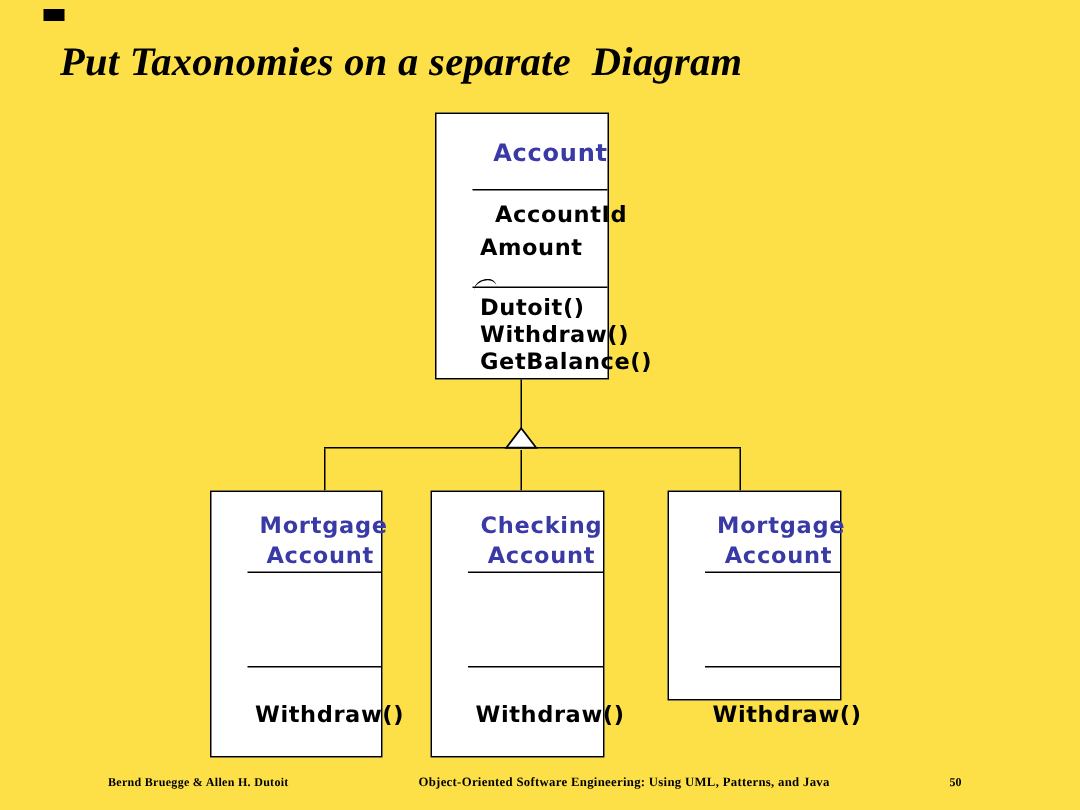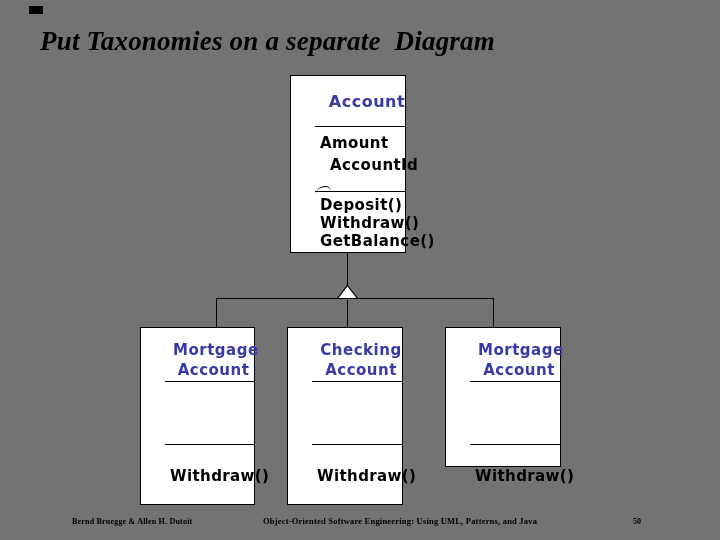--- a/index.html
+++ b/index.html
@@ -4,7 +4,7 @@
 <style>
   html,body { margin:0; padding:0; background:#ffffff; }
   .stage {
-    position:relative; width:720px; height:540px; background:#737373;
+    position:relative; width:720px; height:540px; background:#fde047;
     overflow:hidden; font-family:"DejaVu Sans", sans-serif; color:#000;
   }
 

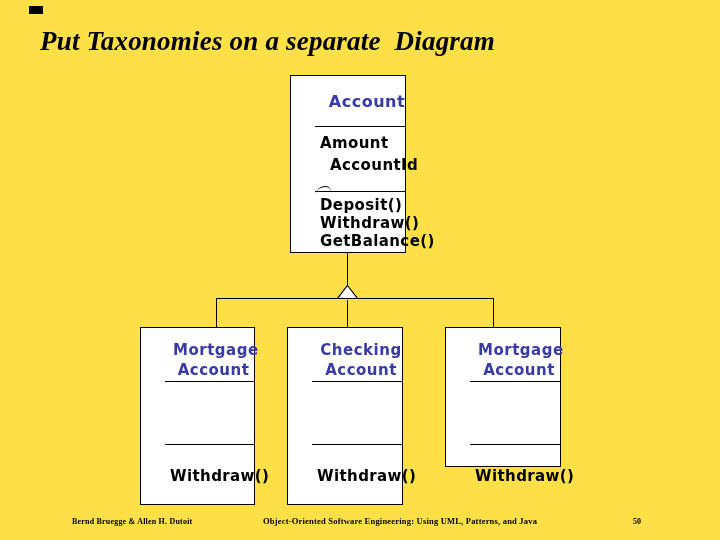--- a/index.html
+++ b/index.html
@@ -85,8 +85,8 @@
       <span class="class-title">Account</span>
     </div>
     <div class="compartment attrs-comp">
+      <div class="attr-line attr-indent">AccountId</div>
       <div class="attr-line">Amount</div>
-      <div class="attr-line attr-indent">AccountId</div>
     </div>
     <div class="compartment methods-comp">
       <div class="squiggle"></div>

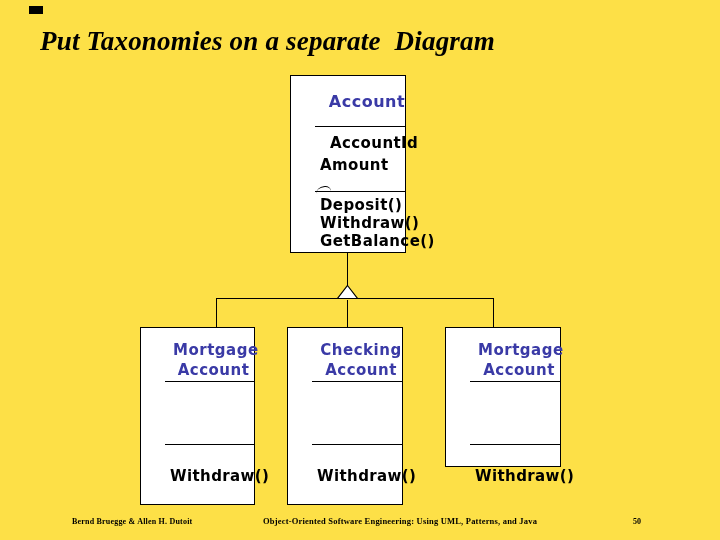--- a/index.html
+++ b/index.html
@@ -90,7 +90,7 @@
     </div>
     <div class="compartment methods-comp">
       <div class="squiggle"></div>
-      <div class="method-line">Deposit()</div>
+      <div class="method-line">Dutoit()</div>
       <div class="method-line">Withdraw()</div>
       <div class="method-line">GetBalance()</div>
     </div>

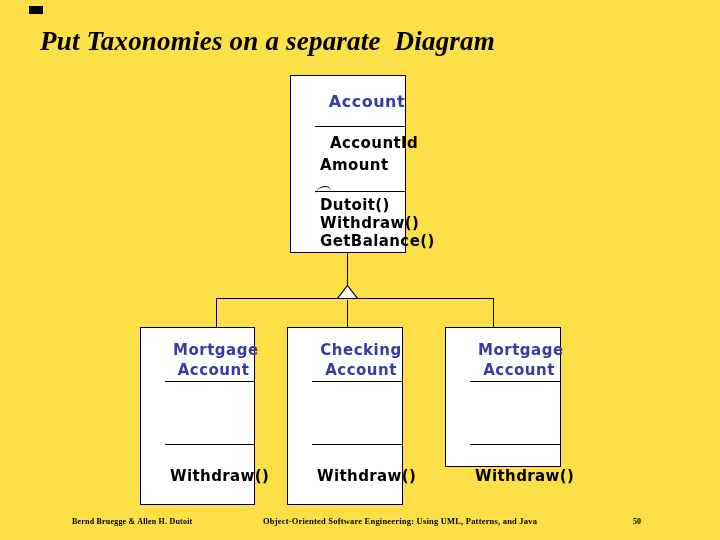--- a/index.html
+++ b/index.html
@@ -68,7 +68,7 @@
     position:absolute; font-family:"Liberation Serif", serif; font-weight:bold; color:#000;
   }
   .footer-authors { left:72px;  top:517px; font-size:8px;   letter-spacing:0.2px; }
-  .footer-book    { left:263px; top:516px; font-size:8.5px; letter-spacing:0.2px; }
+  .footer-book    { left:279px; top:516px; font-size:8.5px; letter-spacing:0.2px; }
   .footer-page    { left:633px; top:517px; font-size:8px; }
 </style>
 </head>

